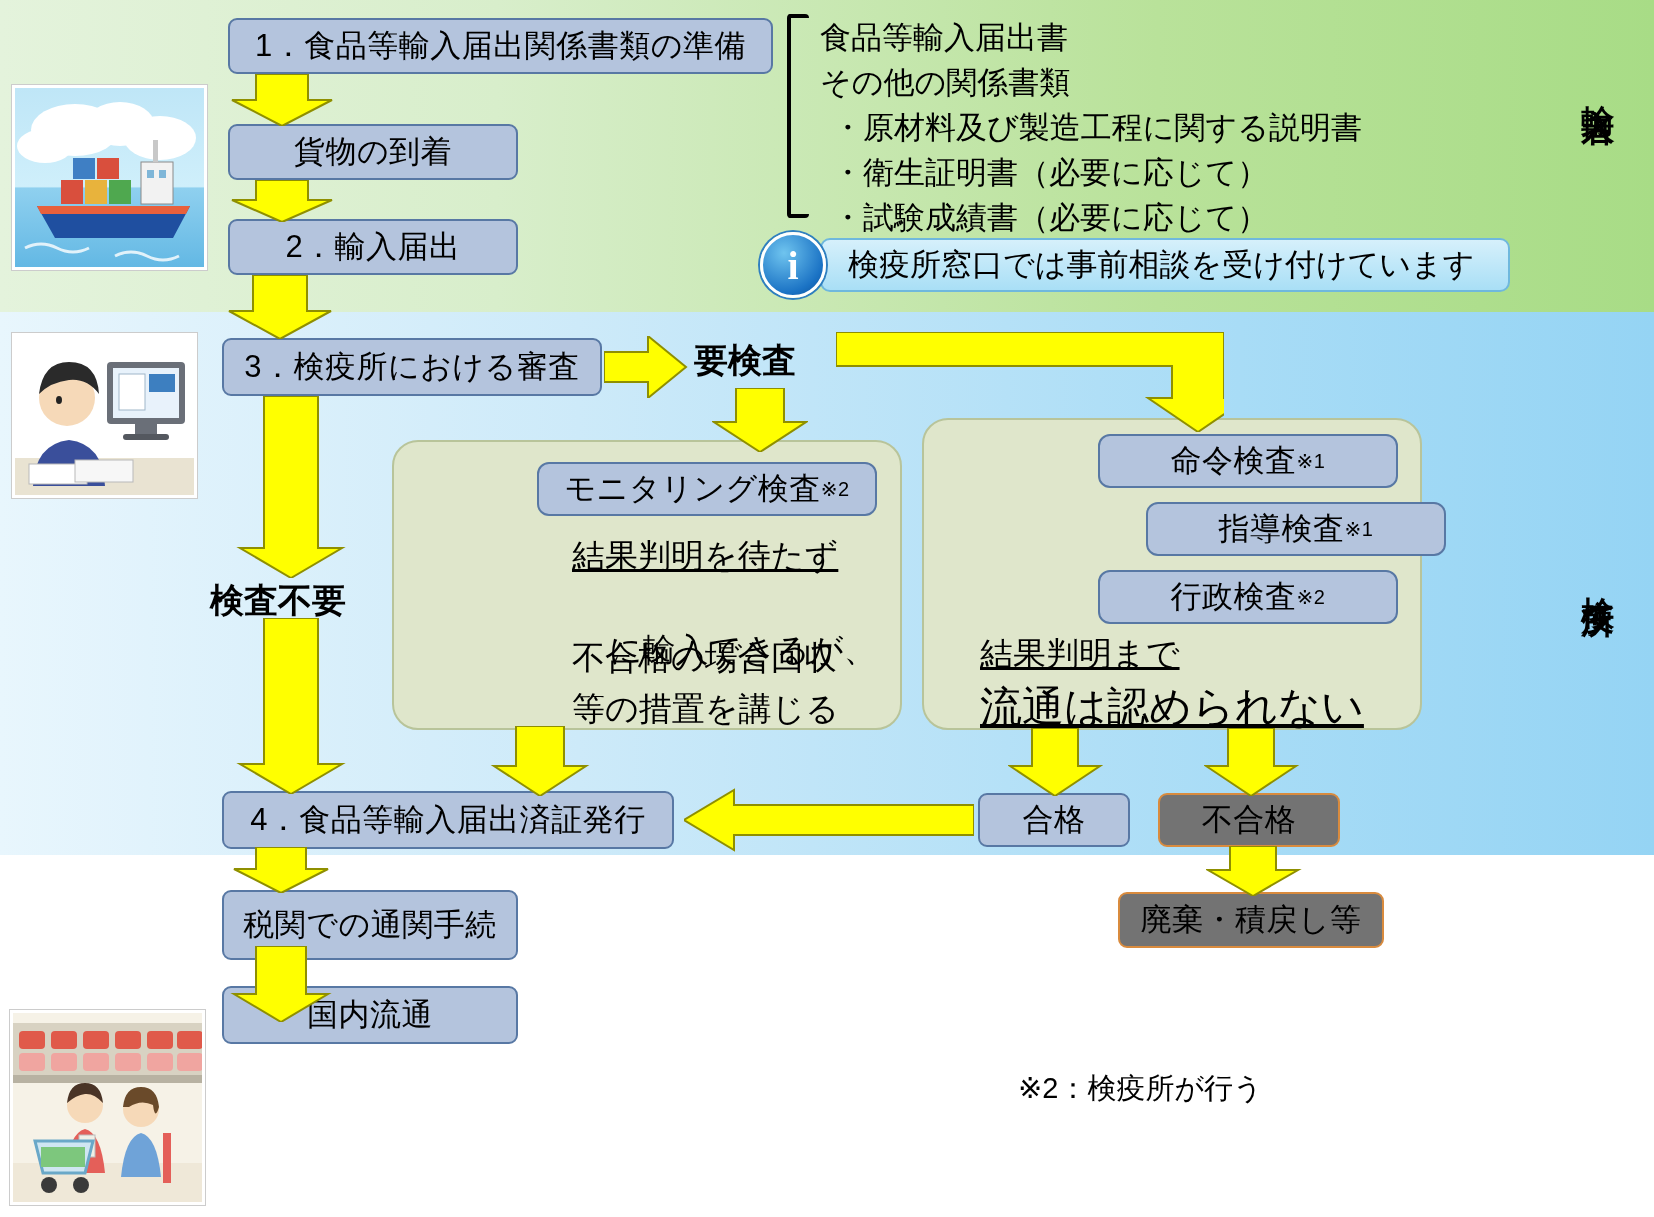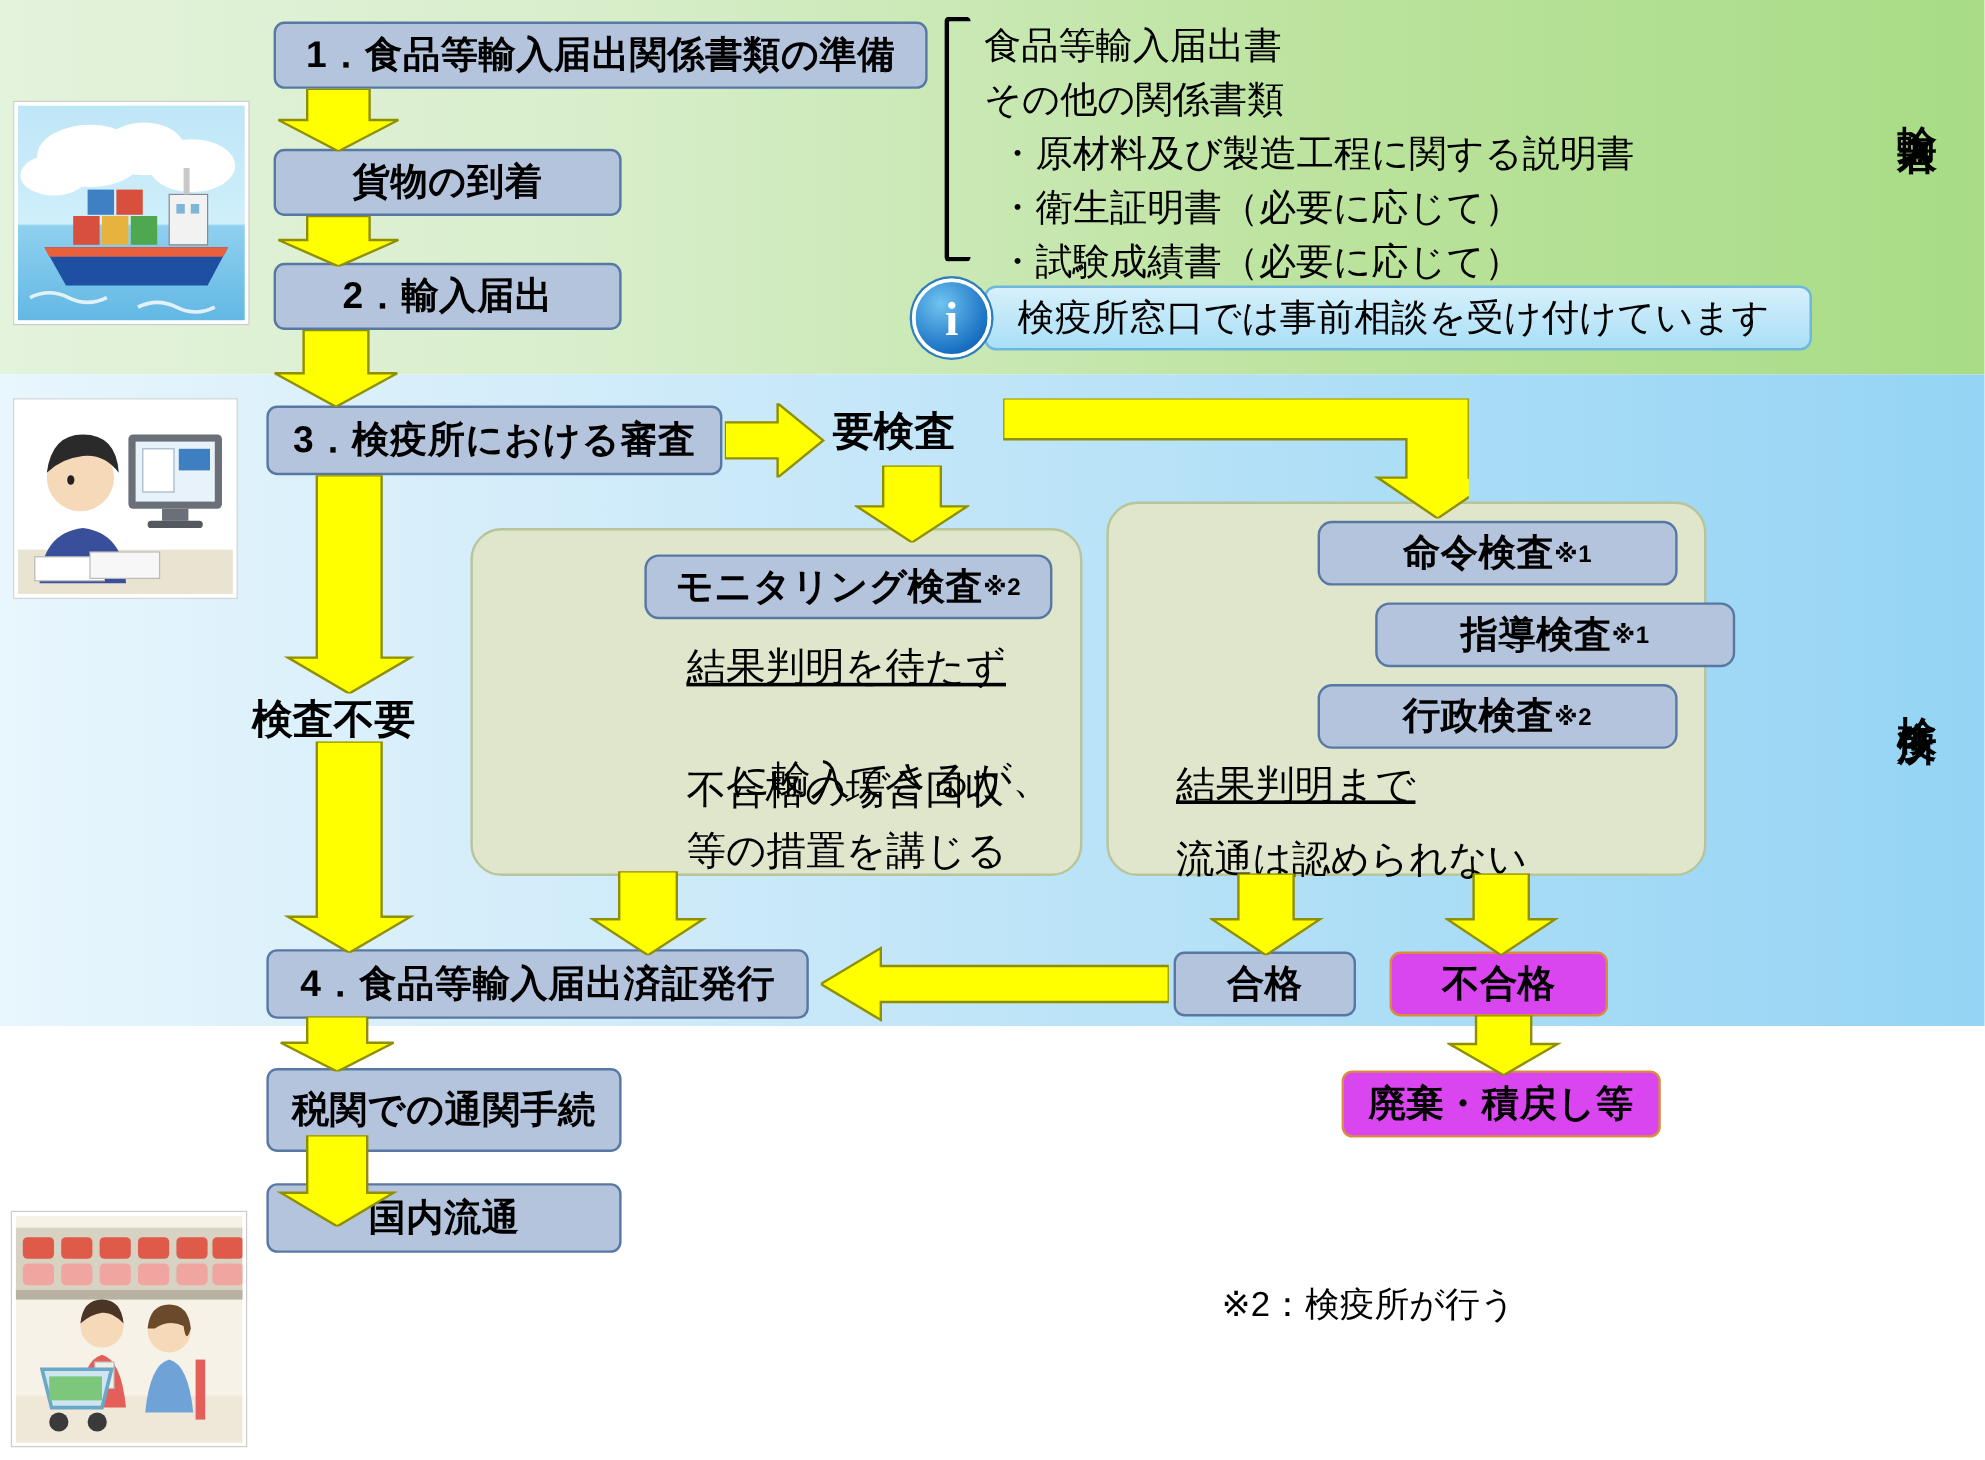--- a/index.html
+++ b/index.html
@@ -66,7 +66,6 @@
     color: #000;
     text-align: center;
     letter-spacing: 0.5px;
-    font-weight: bold;
   }
   .pbox.orange {
     background: #d946ef;

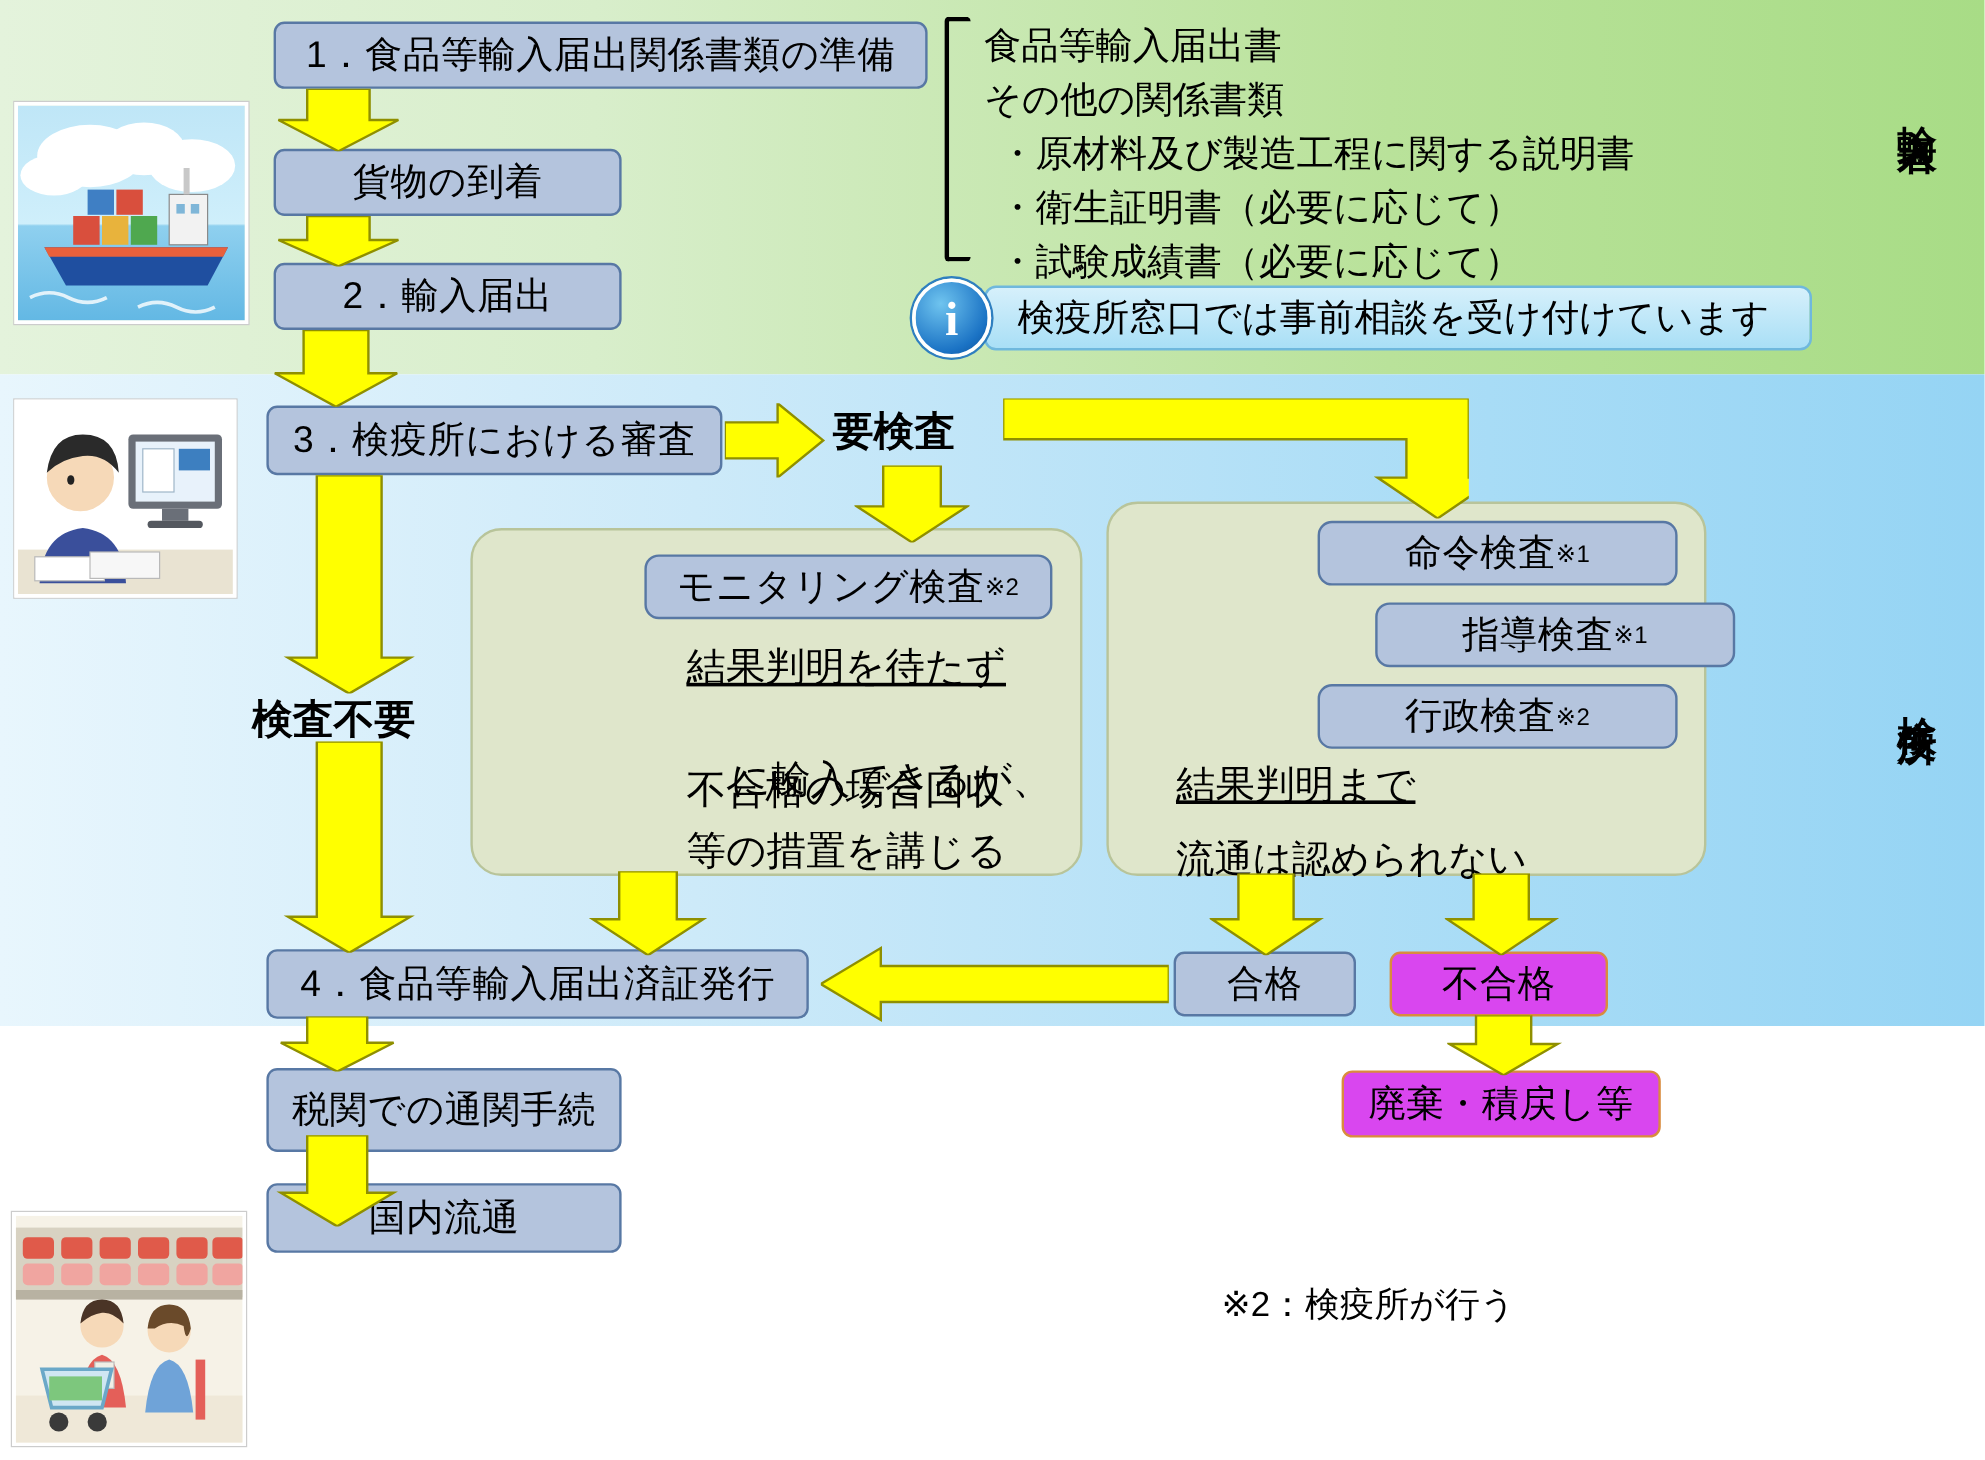--- a/index.html
+++ b/index.html
@@ -376,7 +376,7 @@
   </div>
 
   <div class="txt under" style="left:980px; top:633px; font-size:33px;">結果判明まで</div>
-  <div class="txt" style="left:980px; top:696px; font-size:32px;">流通は認められない</div>
+  <div class="txt" style="left:980px; top:680px; font-size:42px;text-decoration:underline;">流通は認められない</div>
 
   <div class="pbox" style="left:978px; top:793px; width:152px; height:54px;">合格</div>
 

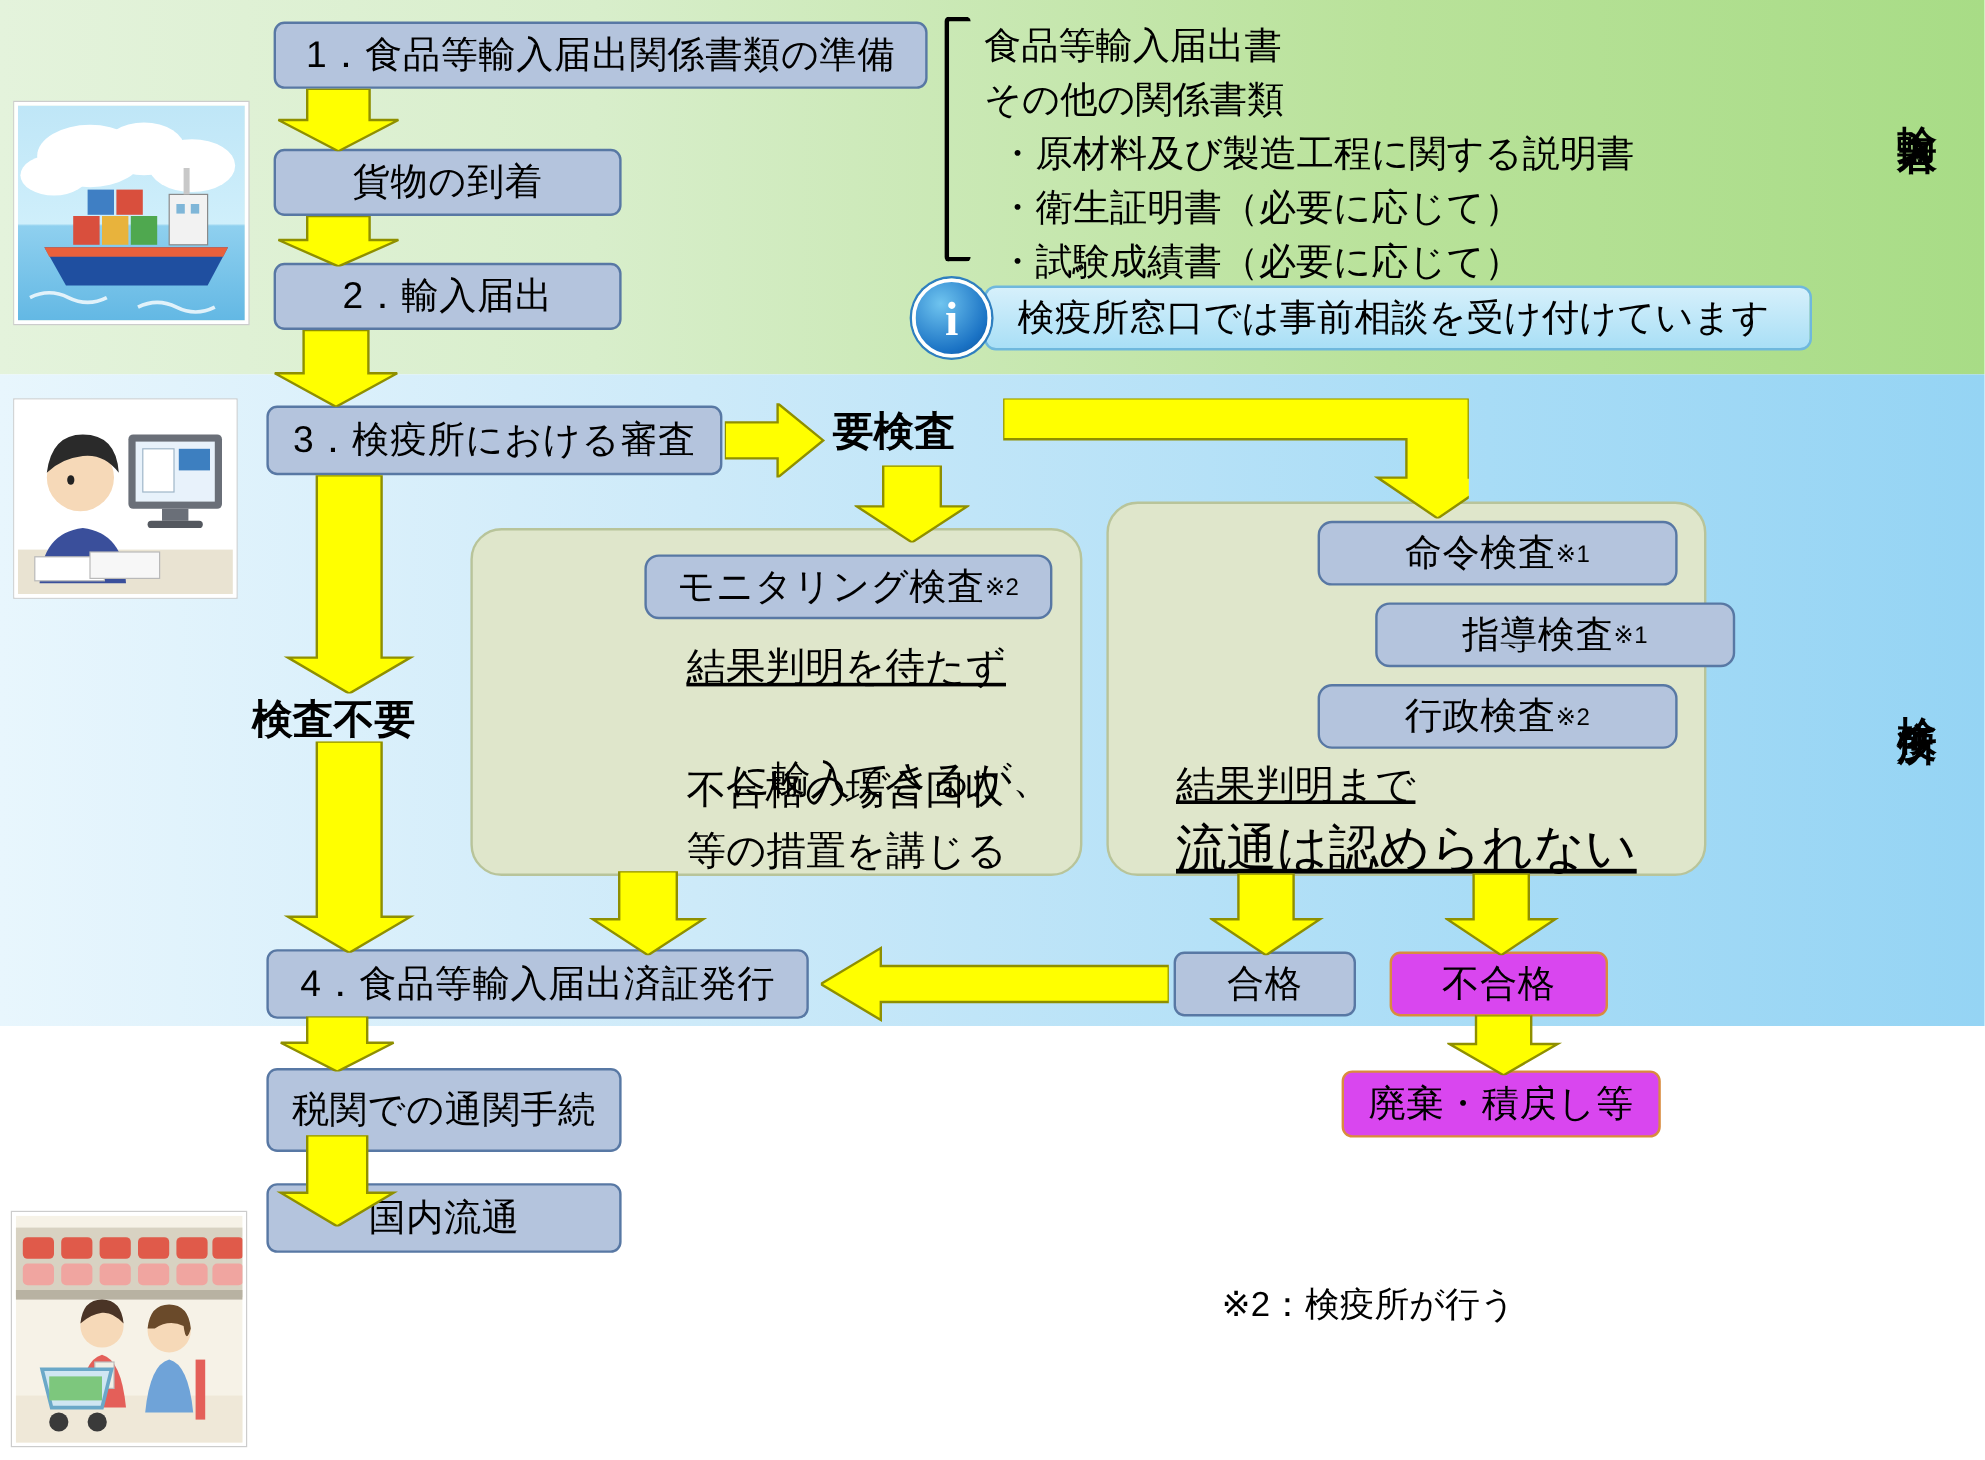--- a/index.html
+++ b/index.html
@@ -68,7 +68,7 @@
     letter-spacing: 0.5px;
   }
   .pbox.orange {
-    background: #d946ef;
+    background: #737373;
     border-color: #d98b3e;
   }
   .pbox.round {

